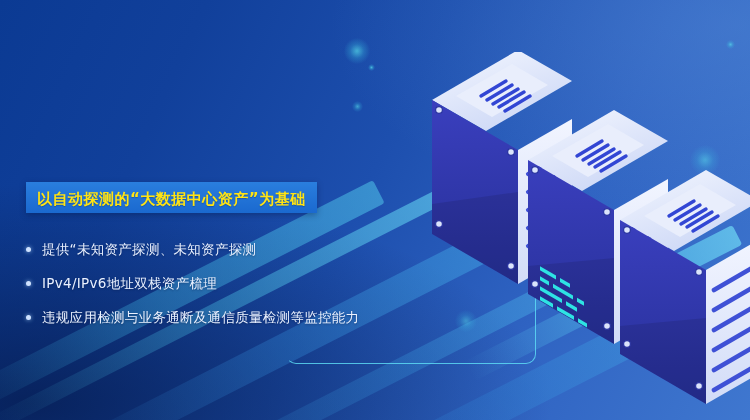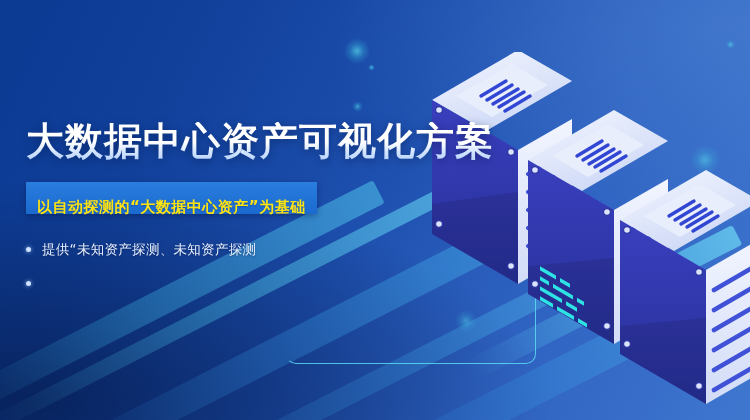--- a/index.html
+++ b/index.html
@@ -255,7 +255,6 @@
 
   <div id="content">
 
-    <div id="title">大数据中心资产可视化方案</div>
 
     <div id="subtitle-bar">
       <span id="subtitle-text">以自动探测的“大数据中心资产”为基础</span>

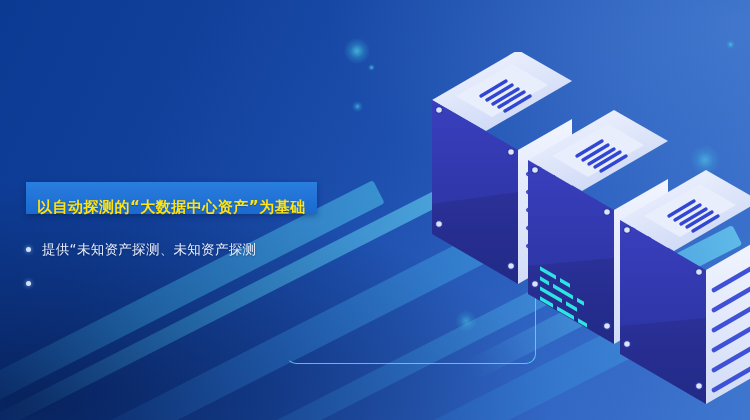--- a/index.html
+++ b/index.html
@@ -60,8 +60,8 @@
 
   #subtitle-bar{
     position:absolute;left:26px;top:182px;
-    height:31px;padding:16px 11px;
-    display:flex;align-items:flex-start;
+    height:31px;padding:4px 11px;
+    display:flex;align-items:flex-end;
     background:linear-gradient(180deg,#2a7ede 0%,#1a69cf 100%);
     box-shadow:0 2px 6px rgba(3,20,60,.35);
   }

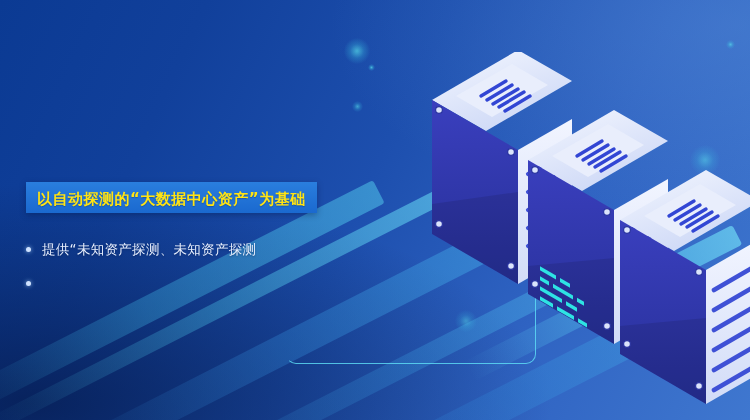--- a/index.html
+++ b/index.html
@@ -267,6 +267,7 @@
       </div>
       <div class="bullet">
         <span class="dot"></span>
+        <span class="btxt">IPv4/IPv6地址双栈资产梳理</span>
       </div>
     </div>
 

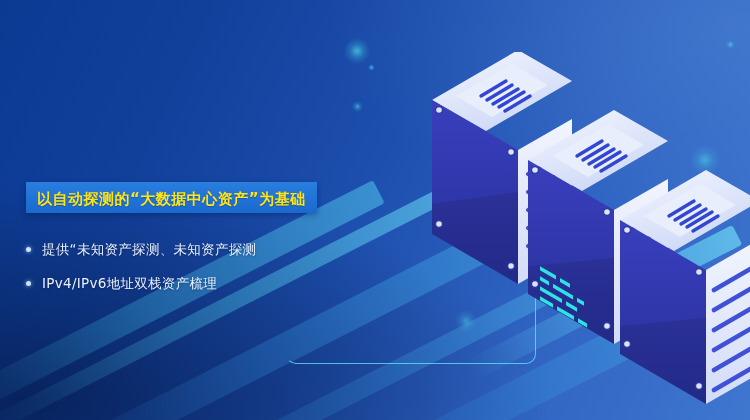--- a/index.html
+++ b/index.html
@@ -269,6 +269,10 @@
         <span class="dot"></span>
         <span class="btxt">IPv4/IPv6地址双栈资产梳理</span>
       </div>
+      <div class="bullet">
+        <span class="dot"></span>
+        <span class="btxt">违规应用检测与业务通断及通信质量检测等监控能力</span>
+      </div>
     </div>
 
   </div>

